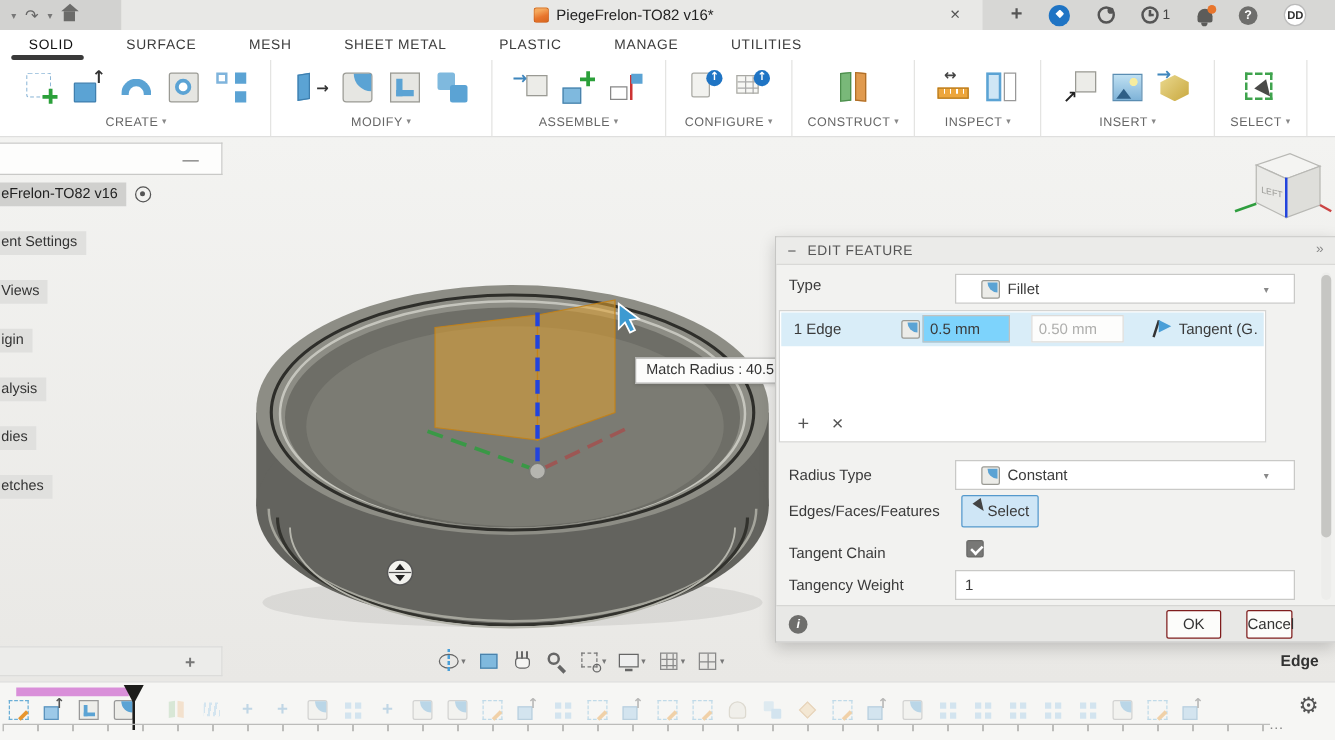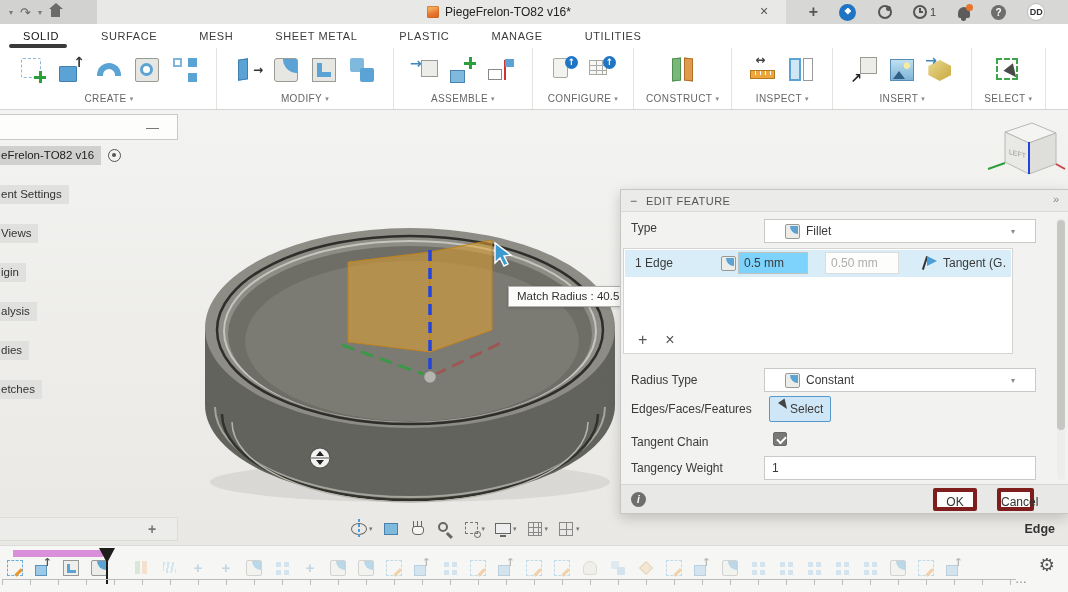--- a/index.html
+++ b/index.html
@@ -43,7 +43,7 @@
 .toolbar{position:absolute;top:48px;left:0;right:0;height:62px;background:#fff;border-bottom:1px solid #d5d5d3;display:flex;align-items:stretch;padding-left:2px}
 .tgroup{display:flex;flex-direction:column;align-items:center;padding:5px 12px 2px;border-right:1px solid #e4e4e2}
 .ticons{display:flex;align-items:center;height:34px}
-.tlabel{margin-top:6px;font-size:10px;color:#666;letter-spacing:.4px;display:flex;align-items:center;gap:3px;white-space:nowrap}
+.tlabel{margin-top:6px;font-size:10px;color:#666;letter-spacing:.4px;display:flex;gap:3px;white-space:nowrap}
 .tcaret{font-size:7px;color:#888}
 .tl{position:relative;width:30px;height:30px;margin:0 4px;flex:none}
 .tl::before,.tl::after{content:"";position:absolute;box-sizing:border-box}

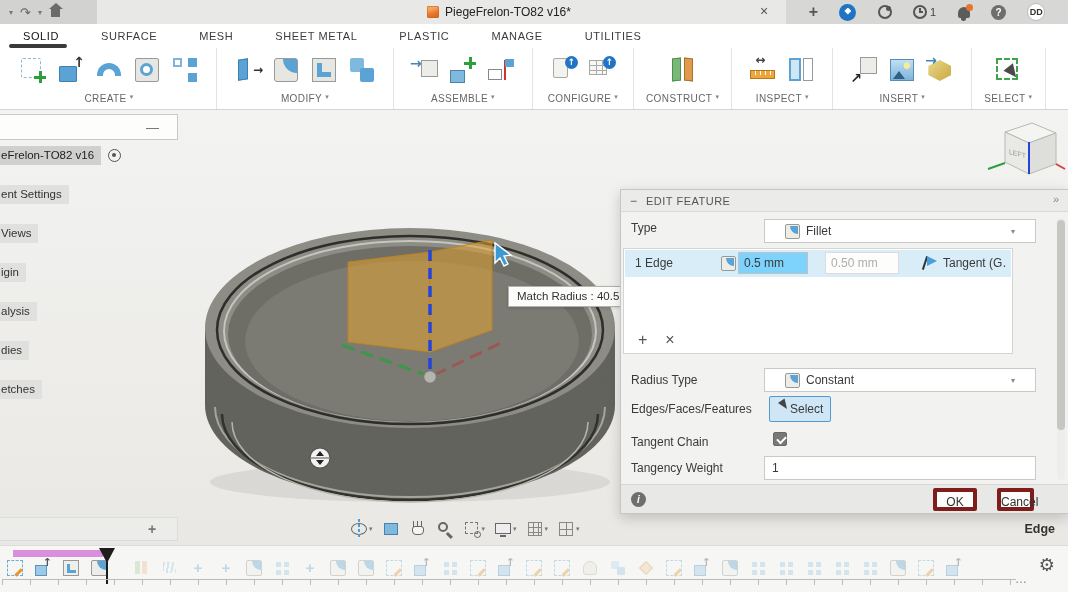--- a/index.html
+++ b/index.html
@@ -159,7 +159,7 @@
 .tw-input{position:absolute;left:143px;top:266px;width:272px;height:24px;background:#fff;border:1px solid #c9c9c7;line-height:22px;padding:0 7px}
 .dlg-foot{position:absolute;left:0;right:0;bottom:0;height:29px;background:#e8e8e6;border-top:1px solid #d6d6d4}
 .info-ic{position:absolute;left:10px;top:7px;width:15px;height:15px;background:#6e6e6c;border-radius:50%;color:#fff;font-size:10px;font-style:italic;font-weight:bold;text-align:center;line-height:15px}
-.btn{position:absolute;top:3px;height:23px;background:#fcfcfa;border:4px solid #7f1d1d;border-radius:2px;text-align:center;line-height:21px;font-size:12px;color:#333}
+.btn{position:absolute;top:3px;height:23px;background:#fcfcfa;border:1px solid #7f1d1d;border-radius:2px;text-align:center;line-height:21px;font-size:12px;color:#333}
 .btn-ok{left:312px;width:44px}
 .btn-cancel{left:376px;width:37px}
 .dlg-scroll{position:absolute;right:3px;top:28px;width:8px;height:262px;background:#ededeb;border-radius:4px}

